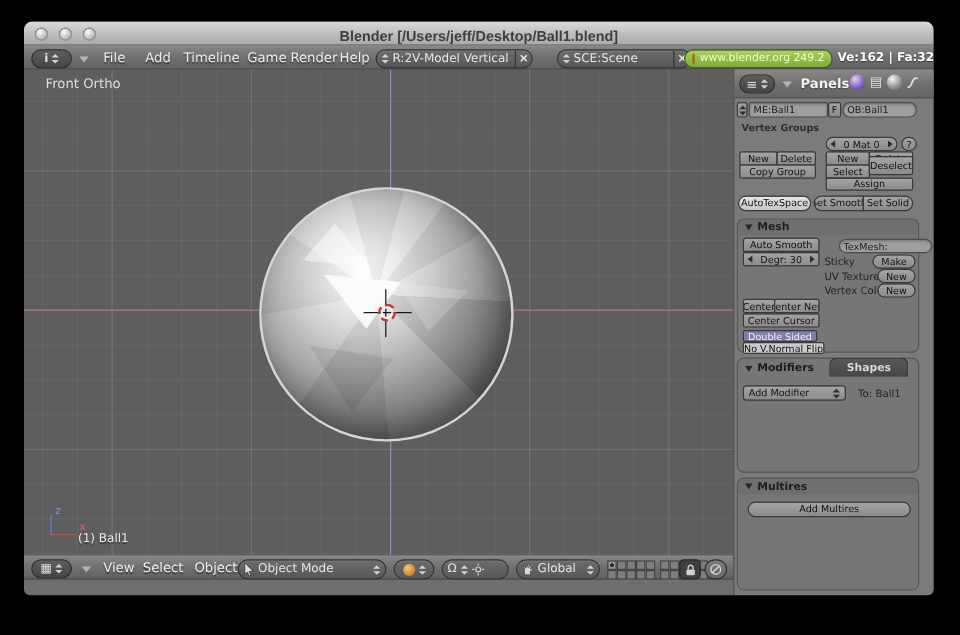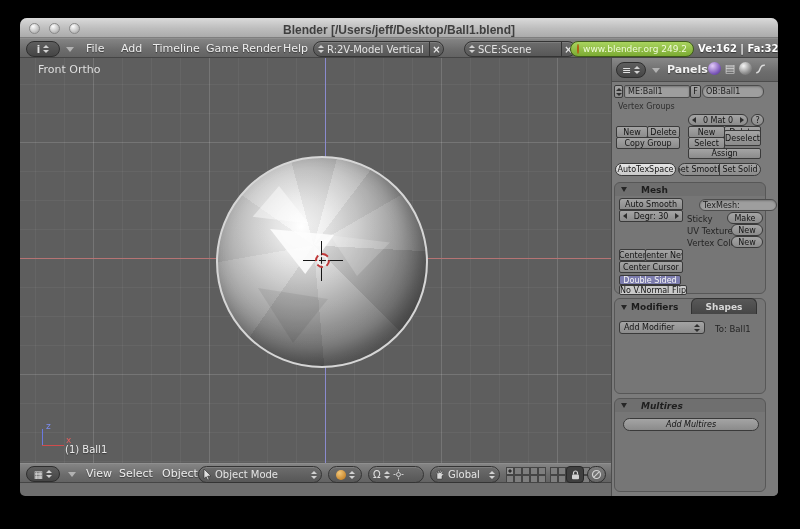--- a/index.html
+++ b/index.html
@@ -345,7 +345,7 @@
         <div class="b" style="left:78px;top:3px;width:11px;height:13px;">F</div>
         <div class="field" style="left:90px;top:3px;width:62px;height:13px;border-radius:6px;">OB:Ball1</div>
 
-        <span class="lbl" style="left:6px;top:20px;font-weight:normal;font-size:8px;color:#2e2e2e;">Vertex Groups</span>
+        <span class="lbl" style="left:6px;top:20px;font-weight:bold;font-size:8px;color:#2e2e2e;">Vertex Groups</span>
 
         <div class="b rnd" style="left:76px;top:32px;width:60px;height:12px;justify-content:space-between;padding:0 3px;">
           <span class="tri-l"></span>

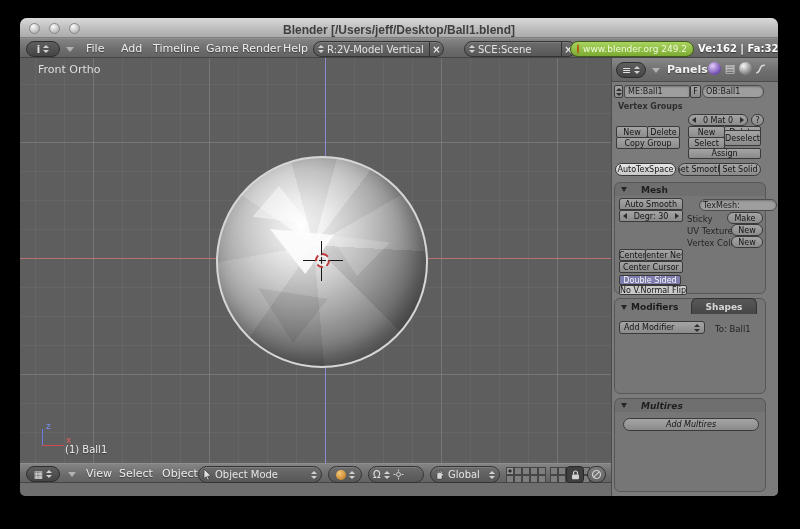--- a/index.html
+++ b/index.html
@@ -117,7 +117,7 @@
     background:linear-gradient(#888,#6d6d6d 60%,#656565); border-bottom:1px solid #4c4c4c; }
   .bp-body { position:absolute; top:24px; left:0; right:0; bottom:0; }
   .panel { position:absolute; background:#767676; border:1px solid #575757; border-radius:6px; }
-  .panel-hdr { height:13px; display:flex; align-items:center; gap:14px; padding-left:6px;
+  .panel-hdr { height:13px; display:flex; align-items:center; gap:4px; padding-left:6px;
     background:rgba(0,0,0,.06); border-radius:5px 5px 0 0; font-size:9px; font-weight:bold;
     color:#1e1e1e; }
   .tab-dark { position:absolute; background:linear-gradient(#585858,#464646);

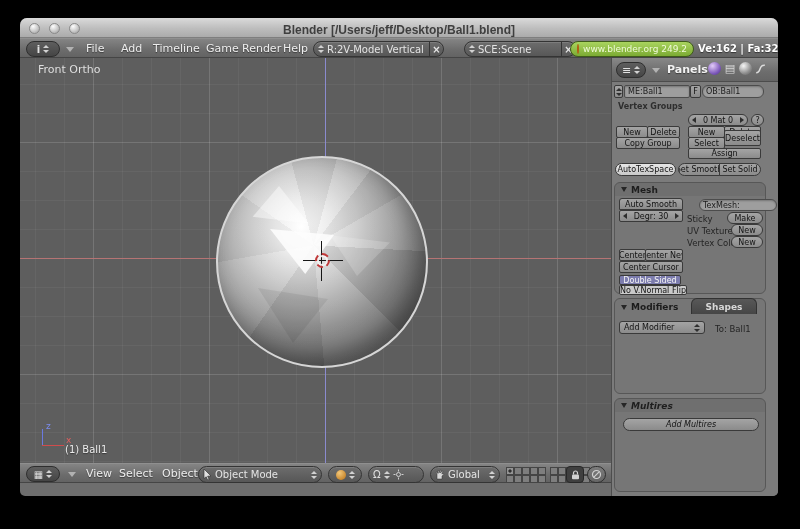--- a/index.html
+++ b/index.html
@@ -410,7 +410,7 @@
           <span class="lbl" style="left:100px;top:25px;">To: Ball1</span>
         </div>
 
-        <div class="panel" style="left:2px;top:316px;width:152px;height:94px;font-style:italic;">
+        <div class="panel" style="left:2px;top:316px;width:152px;height:94px;">
           <div class="panel-hdr">
             <span class="clps"></span>
             <span>Multires</span>

